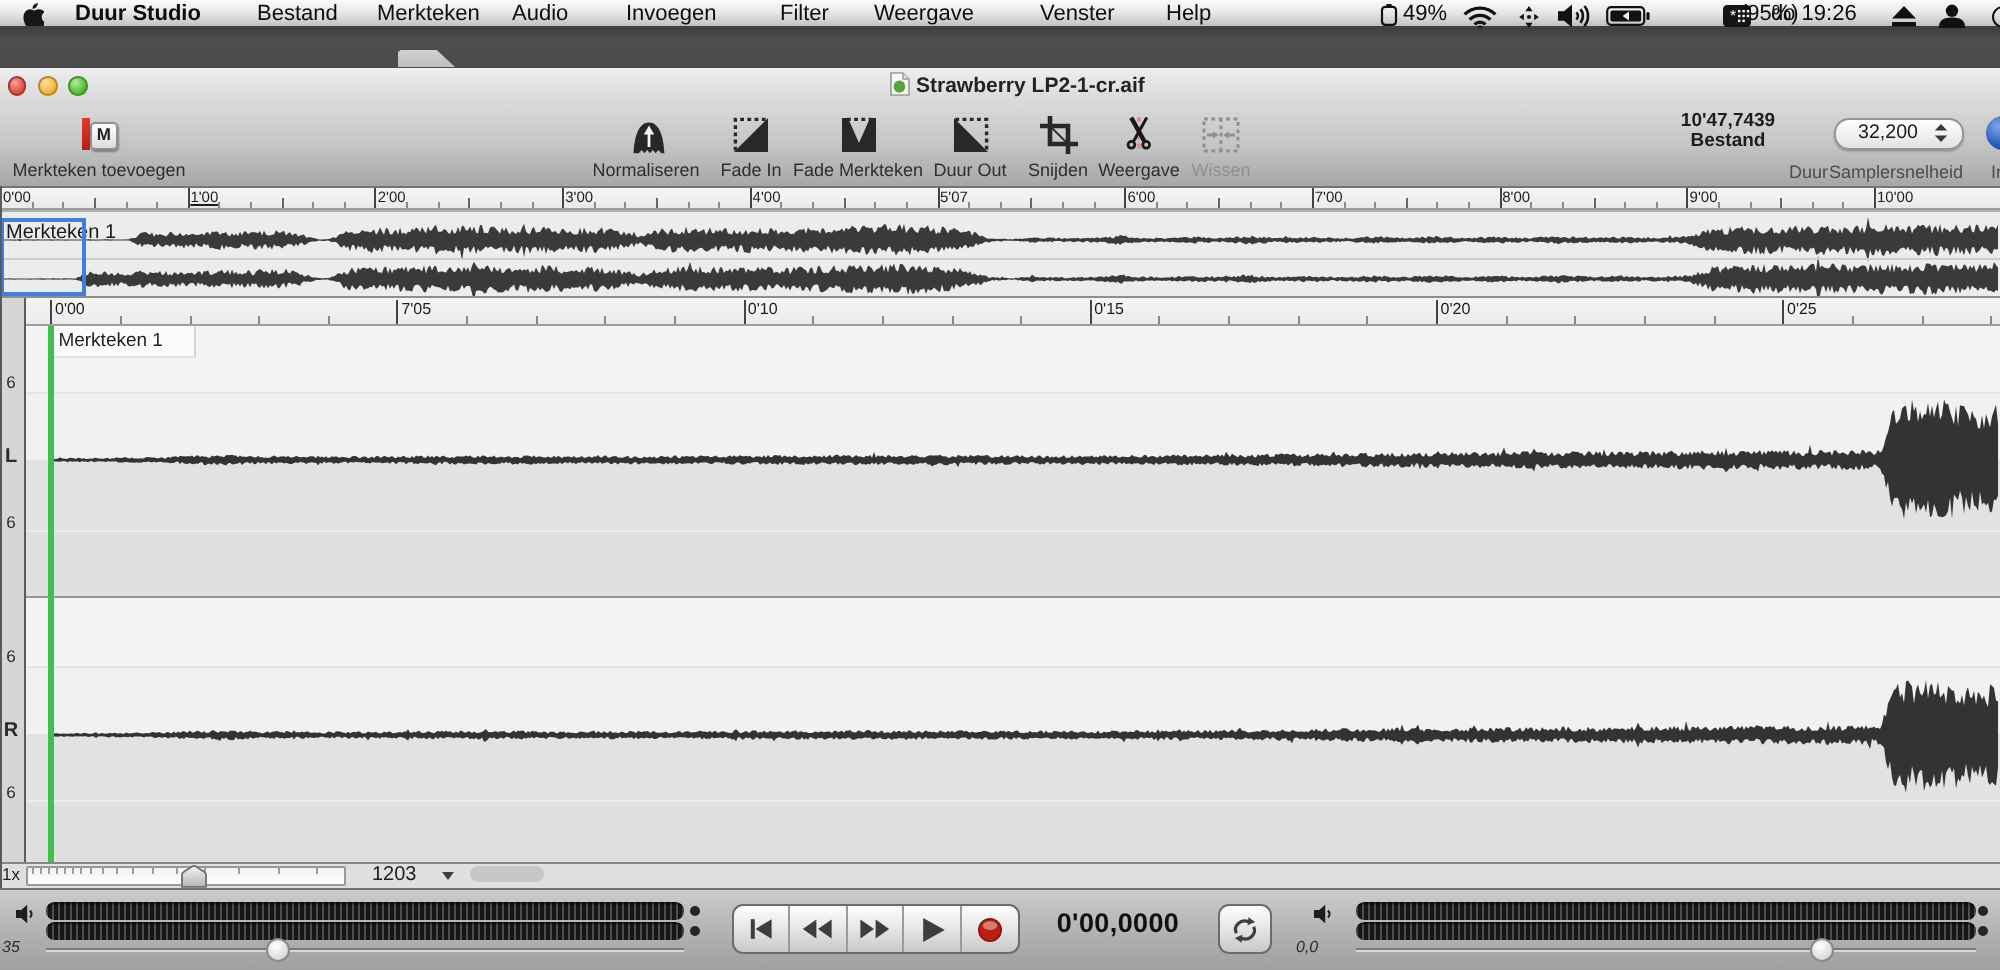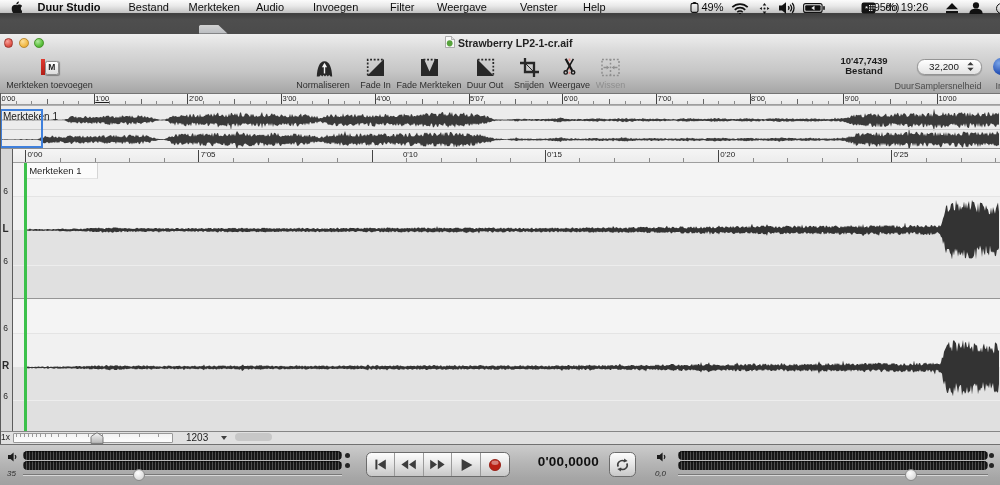--- a/index.html
+++ b/index.html
@@ -325,7 +325,7 @@
       <div class="tk" style="left:198.4px;top:1.5px;height:11.5px;"></div>
       <div class="mrl" style="left:200.7px;">7'05</div>
       <div class="tk" style="left:371.6px;top:1.5px;height:11.5px;"></div>
-      <div class="mrl" style="left:373.9px;padding-left:29px;">0'10</div>
+      <div class="mrl" style="left:373.9px;">0'10</div>
       <div class="tk" style="left:544.8px;top:1.5px;height:11.5px;"></div>
       <div class="mrl" style="left:547.1px;">0'15</div>
       <div class="tk" style="left:718.0px;top:1.5px;height:11.5px;"></div>

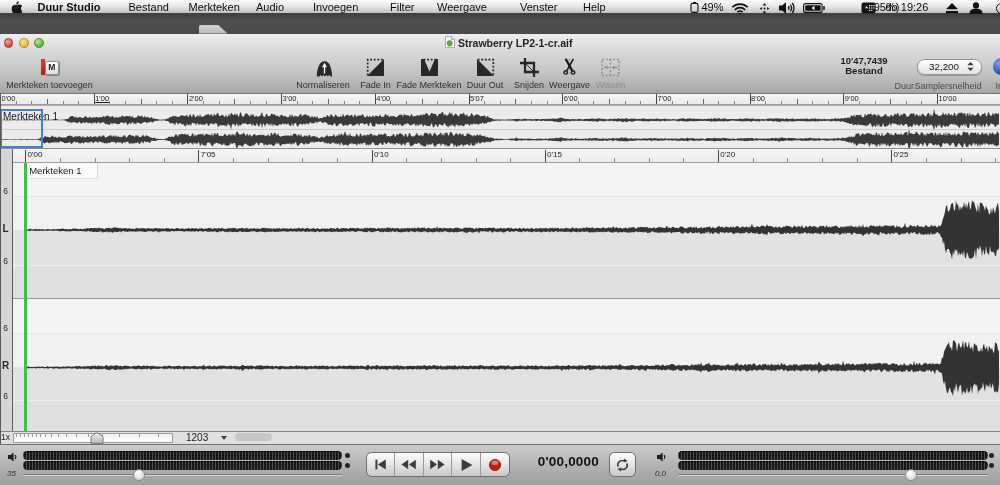--- a/index.html
+++ b/index.html
@@ -75,7 +75,7 @@
   background:linear-gradient(#fdfdfd,#e8e8e8 45%,#c8c8c8);display:flex;overflow:hidden;}
 #transport .cell{flex:1;display:flex;align-items:center;justify-content:center;border-right:1px solid #9a9a9a;}
 #transport .cell:last-child{border-right:none;}
-#timed{left:519px;top:9px;width:80px;font-size:13.5px;font-weight:bold;color:#111;text-align:right;letter-spacing:0.2px;}
+#timed{left:519px;top:9px;width:80px;font-size:13.5px;font-weight:bold;color:#111;text-align:center;letter-spacing:0.2px;}
 #loopbtn{left:609px;top:7.3px;width:25px;height:22.6px;border:1px solid #6c6c6c;border-radius:5.5px;
   background:linear-gradient(#fdfdfd,#e8e8e8 45%,#c8c8c8);display:flex;align-items:center;justify-content:center;}
 #winedge{left:0;top:93px;width:1px;height:351px;background:#5a5a5a;}

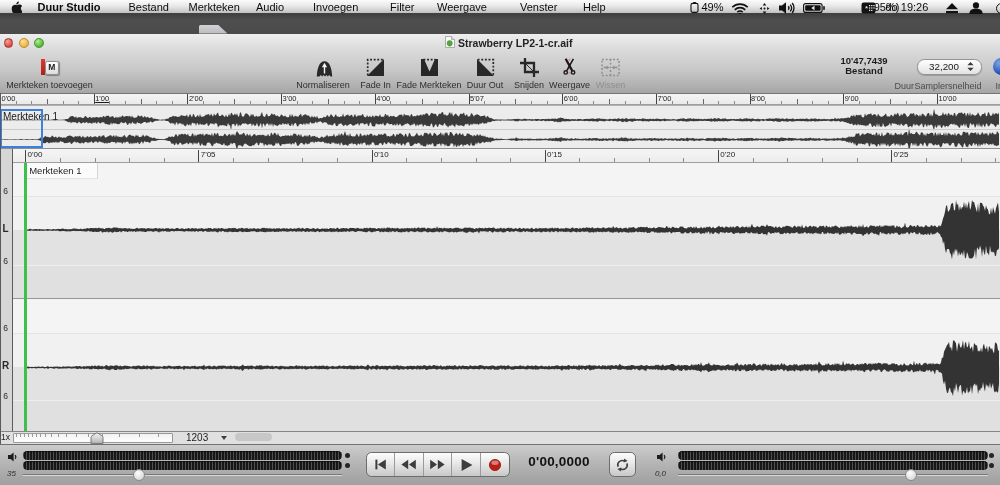--- a/index.html
+++ b/index.html
@@ -70,7 +70,7 @@
 .sline{position:absolute;height:1.4px;background:#787878;box-shadow:0 1px 0 rgba(255,255,255,.55);}
 .sthumb{position:absolute;width:10.4px;height:10.4px;border-radius:50%;
   background:radial-gradient(circle at 40% 32%,#ffffff,#d8d8d8 75%,#bdbdbd);border:0.6px solid #8a8a8a;}
-.blab{position:absolute;font-size:8px;color:#2c2c2c;text-align:right;font-style:italic;}
+.blab{position:absolute;font-size:8px;color:#2c2c2c;text-align:left;font-style:italic;}
 #transport{left:365.5px;top:7.3px;width:142px;height:22.6px;border:1px solid #6c6c6c;border-radius:5.5px;
   background:linear-gradient(#fdfdfd,#e8e8e8 45%,#c8c8c8);display:flex;overflow:hidden;}
 #transport .cell{flex:1;display:flex;align-items:center;justify-content:center;border-right:1px solid #9a9a9a;}

